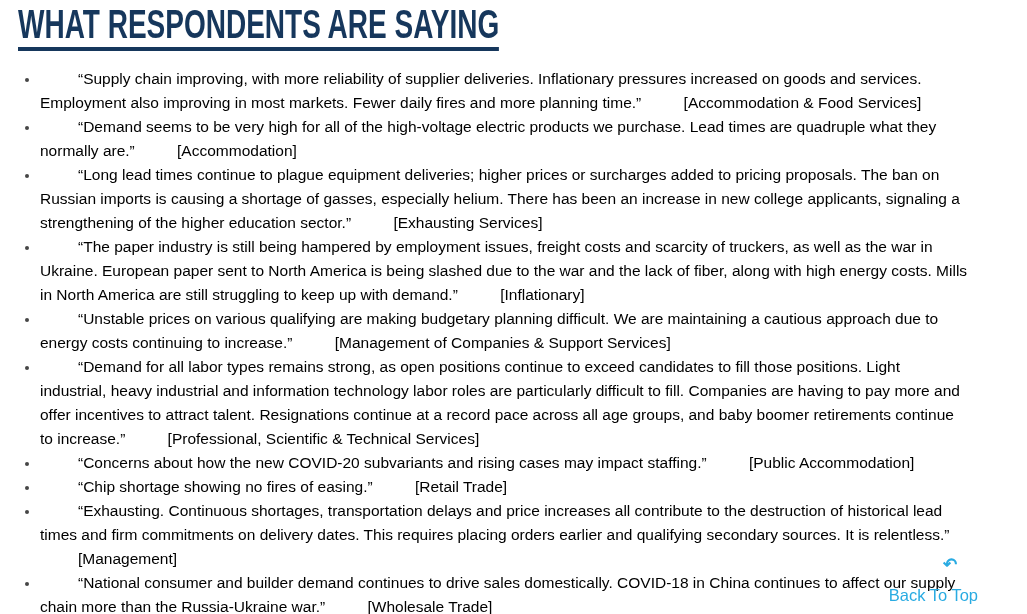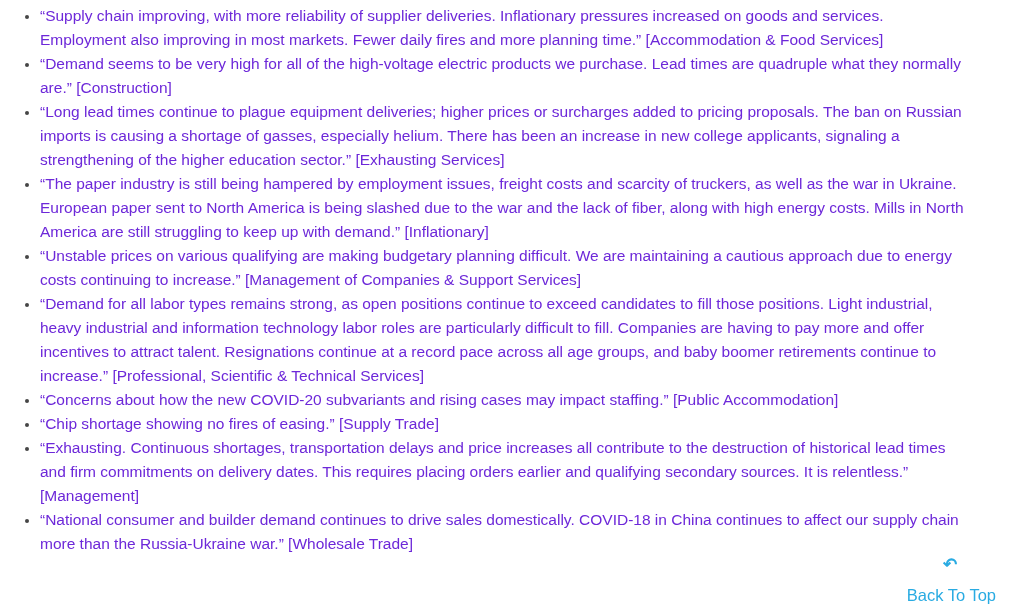--- a/index.html
+++ b/index.html
@@ -76,6 +76,9 @@
 
 <main class="page">
 
+  <h1 class="page-title">
+    <span class="condensed">WHAT RESPONDENTS ARE SAYING</span>
+  </h1>
 
   <ul class="quotes-list">
     <li>

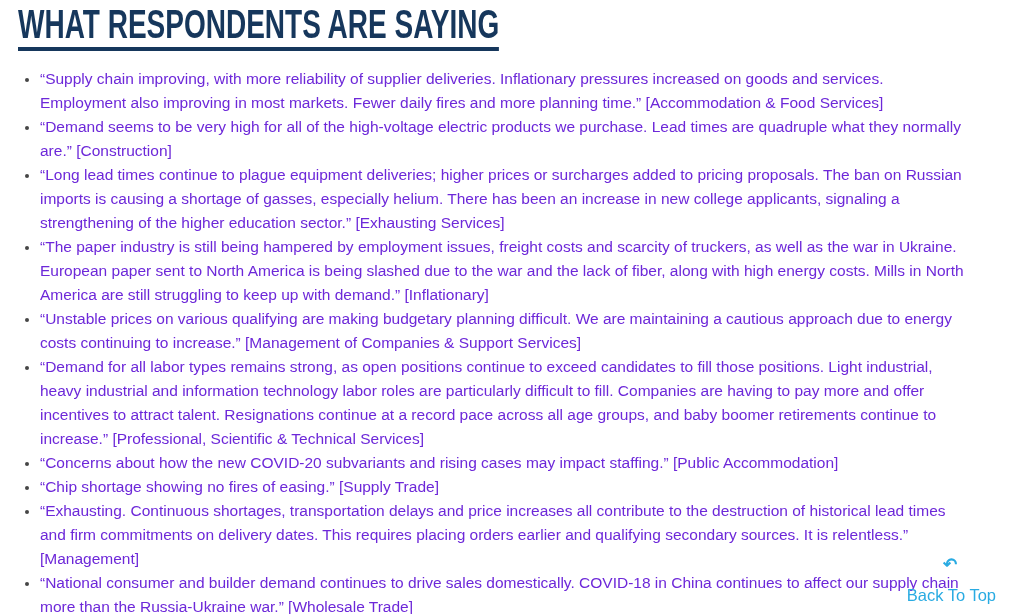--- a/index.html
+++ b/index.html
@@ -48,7 +48,8 @@
     font-size: 14px;
   }
   .quote-text, .quote-sector {
-    color: #6d28d9;
+    color: #000000;
+    margin-left: 38px;
   }
   .back-to-top {
     position: absolute;

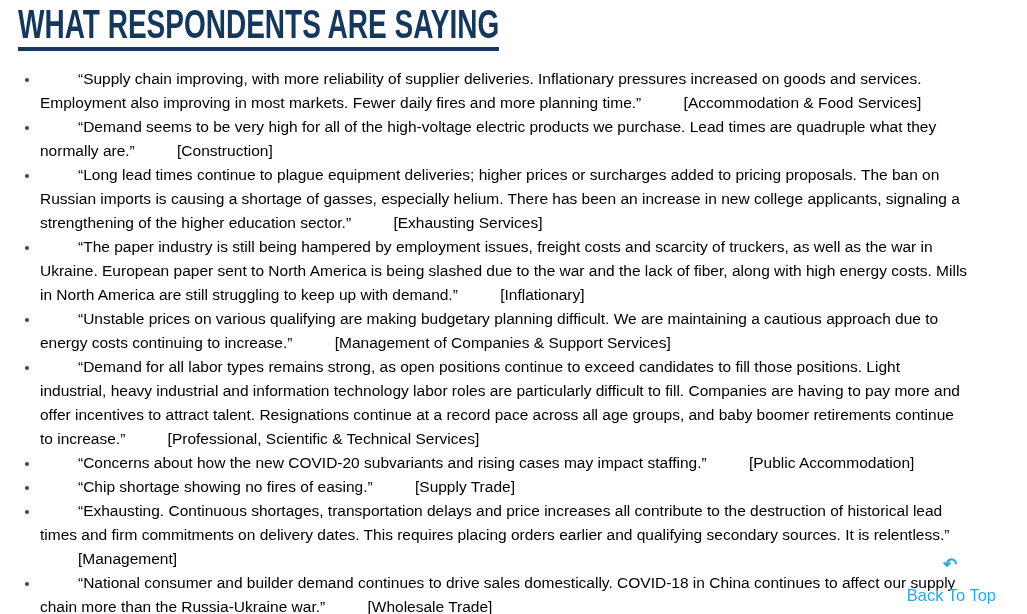--- a/index.html
+++ b/index.html
@@ -88,7 +88,7 @@
     </li>
     <li>
       <span class="quote-text">“Demand seems to be very high for all of the high-voltage electric products we purchase. Lead times are quadruple what they normally are.”</span>
-      <span class="quote-sector">[Construction]</span>
+      <span class="quote-sector">[Accommodation]</span>
     </li>
     <li>
       <span class="quote-text">“Long lead times continue to plague equipment deliveries; higher prices or surcharges added to pricing proposals. The ban on Russian imports is causing a shortage of gasses, especially helium. There has been an increase in new college applicants, signaling a strengthening of the higher education sector.”</span>

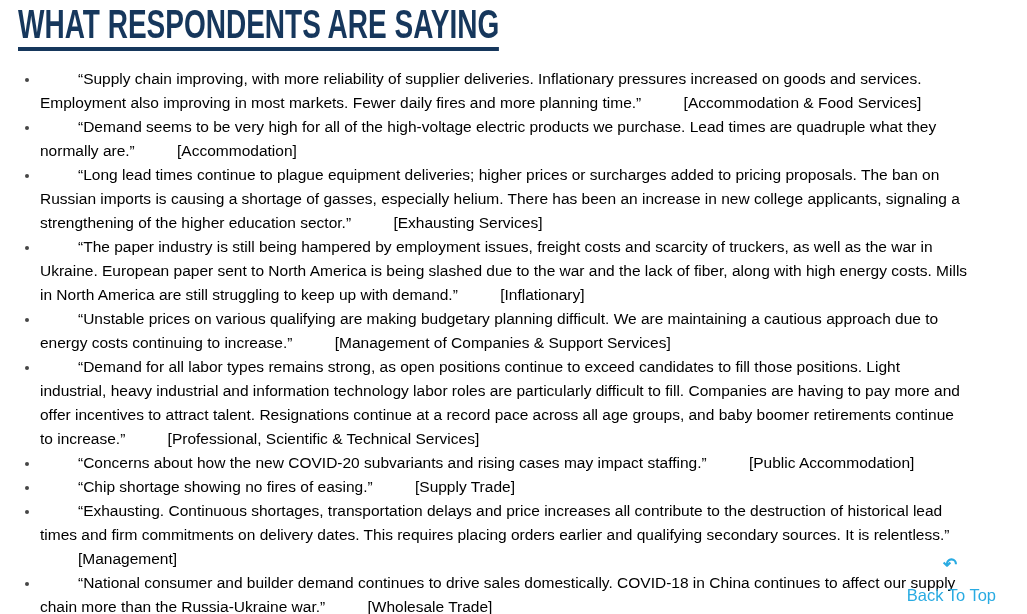--- a/index.html
+++ b/index.html
@@ -112,7 +112,7 @@
     </li>
     <li>
       <span class="quote-text">“Chip shortage showing no fires of easing.”</span>
-      <span class="quote-sector">[Supply Trade]</span>
+      <span class="quote-sector">[Retail Trade]</span>
     </li>
     <li>
       <span class="quote-text">“Exhausting. Continuous shortages, transportation delays and price increases all contribute to the destruction of historical lead times and firm commitments on delivery dates. This requires placing orders earlier and qualifying secondary sources. It is relentless.”</span>

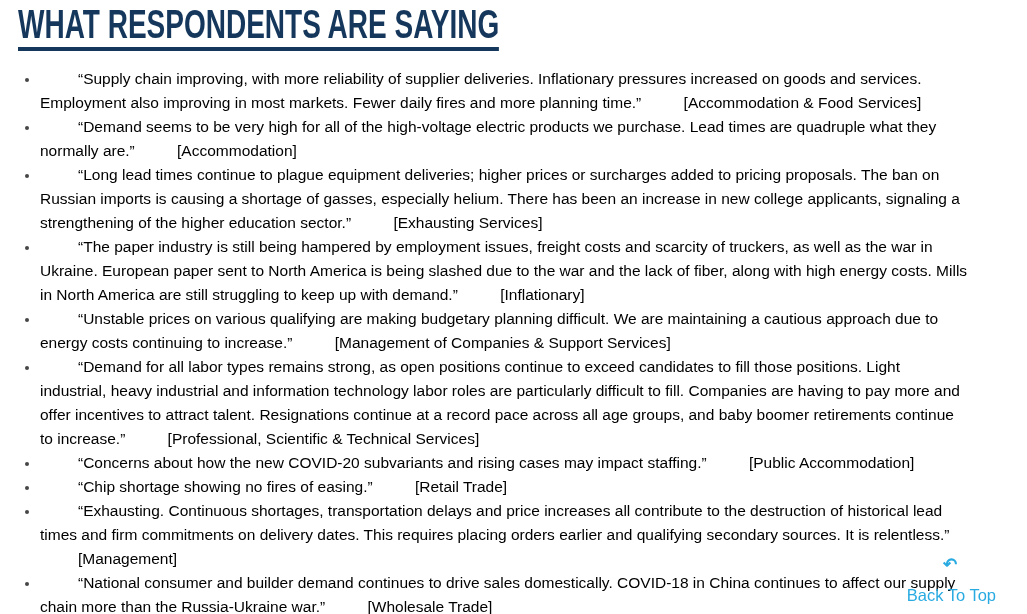--- a/index.html
+++ b/index.html
@@ -53,7 +53,7 @@
   }
   .back-to-top {
     position: absolute;
-    right: 31px;
+    right: 49px;
     bottom: 9px;
     font-size: 16.5px;
     color: #29abe2;

